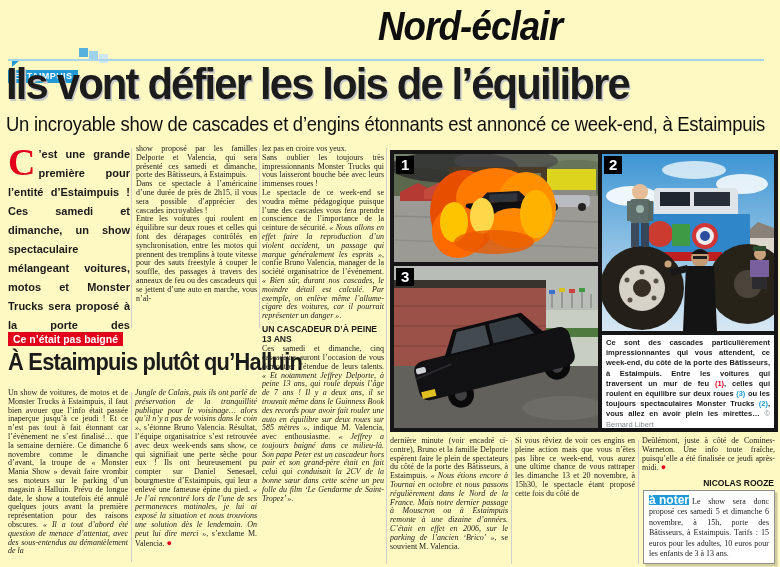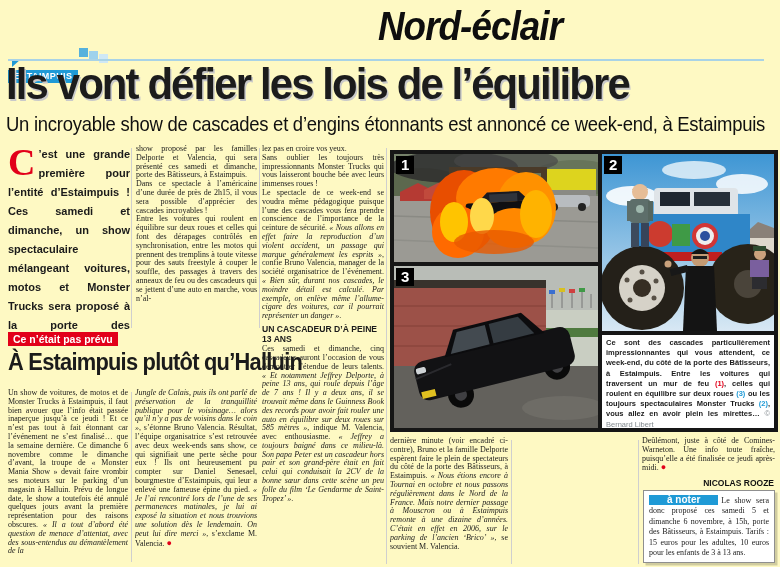--- a/index.html
+++ b/index.html
@@ -137,7 +137,7 @@
 
   <div class="note"><span class="note-label">à noter</span><span><p class="blk blk-p"><span class="seg-n">Le show sera donc proposé ces samedi 5 et dimanche 6 novembre, à 15h, porte des Bâtisseurs, à Estaimpuis. Tarifs : 15 euros pour les adultes, 10 euros pour les enfants de 3 à 13 ans.</span></p></span></div>
 
-  <div class="side-label">Ce n’était pas prévu</div>
+  <div class="side-label">Ce n’était pas baigné</div>
   <div class="side-headline">À Estaimpuis plutôt qu’Halluin</div>
   <div class="col" style="left:8px;top:389px;width:120px;height:176px;">
       <p class="blk blk-p"><span class="seg-n">Un show de voitures, de motos et de Monster Trucks à Estaimpuis, il faut bien avouer que l’info était passée inaperçue jusqu’à ce jeudi ! Et ce n’est pas tout à fait étonnant car l’événement ne s’est finalisé… que la semaine dernière. Ce dimanche 6 novembre comme le dimanche d’avant, la troupe de « Monster Mania Show » devait faire vrombir ses moteurs sur le parking d’un magasin à Halluin. Prévu de longue date, le show a toutefois été annulé quelques jours avant la première représentation pour des raisons obscures. </span><span class="seg-i">« Il a tout d’abord été question de menace d’attentat, avec des sous-entendus au démantèlement de la</span></p>

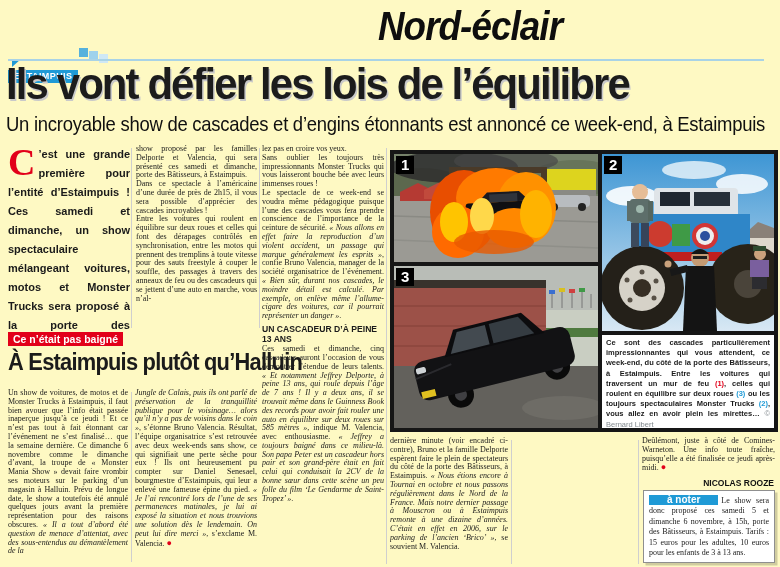--- a/index.html
+++ b/index.html
@@ -128,6 +128,7 @@
       <p class="blk blk-p"><span class="seg-n">dernière minute (voir encadré ci-contre), Bruno et la famille Delporte espèrent faire le plein de spectateurs du côté de la porte des Bâtisseurs, à Estaimpuis. </span><span class="seg-i">« Nous étions encore à Tournai en octobre et nous passons régulièrement dans le Nord de la France. Mais notre dernier passage à Mouscron ou à Estaimpuis remonte à une dizaine d’années. C’était en effet en 2006, sur le parking de l’ancien ‘Brico’ »</span><span class="seg-n">, se souvient M. Valencia.</span></p>
     </div>
   <div class="col" style="left:515px;top:437px;width:120px;height:128px;">
+      <p class="blk blk-p"><span class="seg-n">Si vous rêviez de voir ces engins en pleine action mais que vous n’êtes pas libre ce week-end, vous aurez une ultime chance de vous rattraper les dimanche 13 et 20 novembre, à 15h30, le spectacle étant proposé cette fois du côté de</span></p>
     </div>
   <div class="col" style="left:642px;top:437px;width:133px;height:40px;">
       <p class="blk blk-p"><span class="seg-n">Deûlémont, juste à côté de Comines-Warneton. Une info toute fraîche, puisqu’elle a été finalisée ce jeudi après-midi. </span><span class="seg-dot">●</span></p>

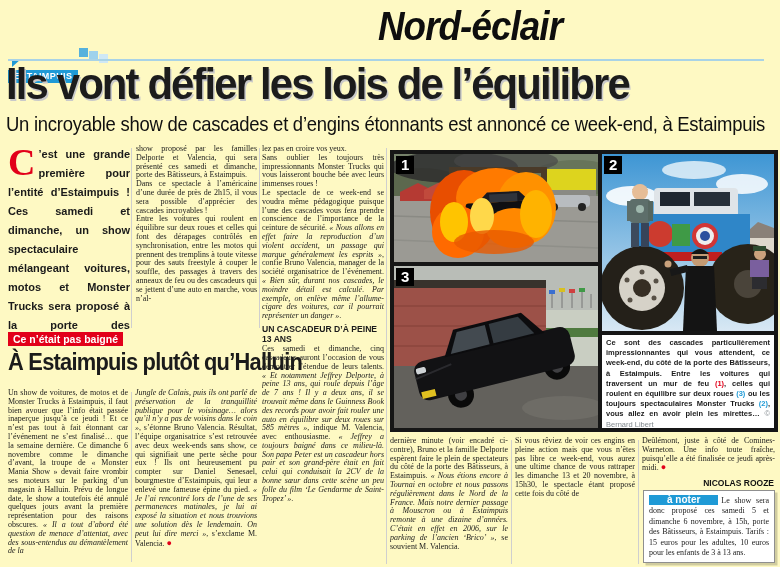--- a/index.html
+++ b/index.html
@@ -80,8 +80,8 @@
     padding:4px 5px;font-size:8px;line-height:10.4px;text-align:justify;background:#fff;}
   .note .blk{display:inline;}
   .note-label{display:inline-block;background:var(--accent-blue);color:#fff;
-    font-family:"Liberation Sans",sans-serif;font-weight:bold;font-size:10px;
-    line-height:10px;padding:0 18px;margin-right:3px;vertical-align:baseline;}
+    font-family:"Liberation Sans",sans-serif;font-weight:bold;font-size:12px;
+    line-height:10px;padding:0 0;margin-right:3px;vertical-align:baseline;}
 
   
   .side-label{position:absolute;left:8px;top:332px;background:var(--accent-red);color:#fff;

